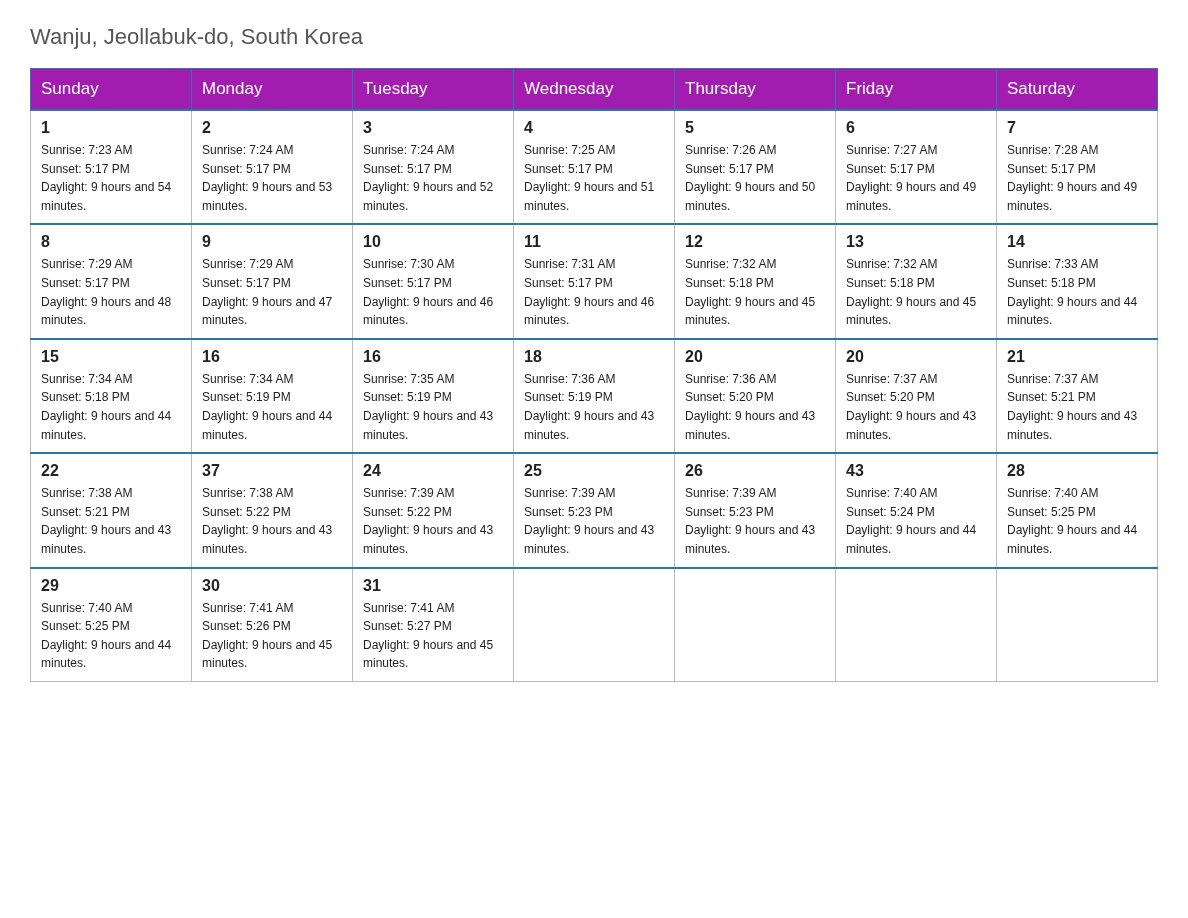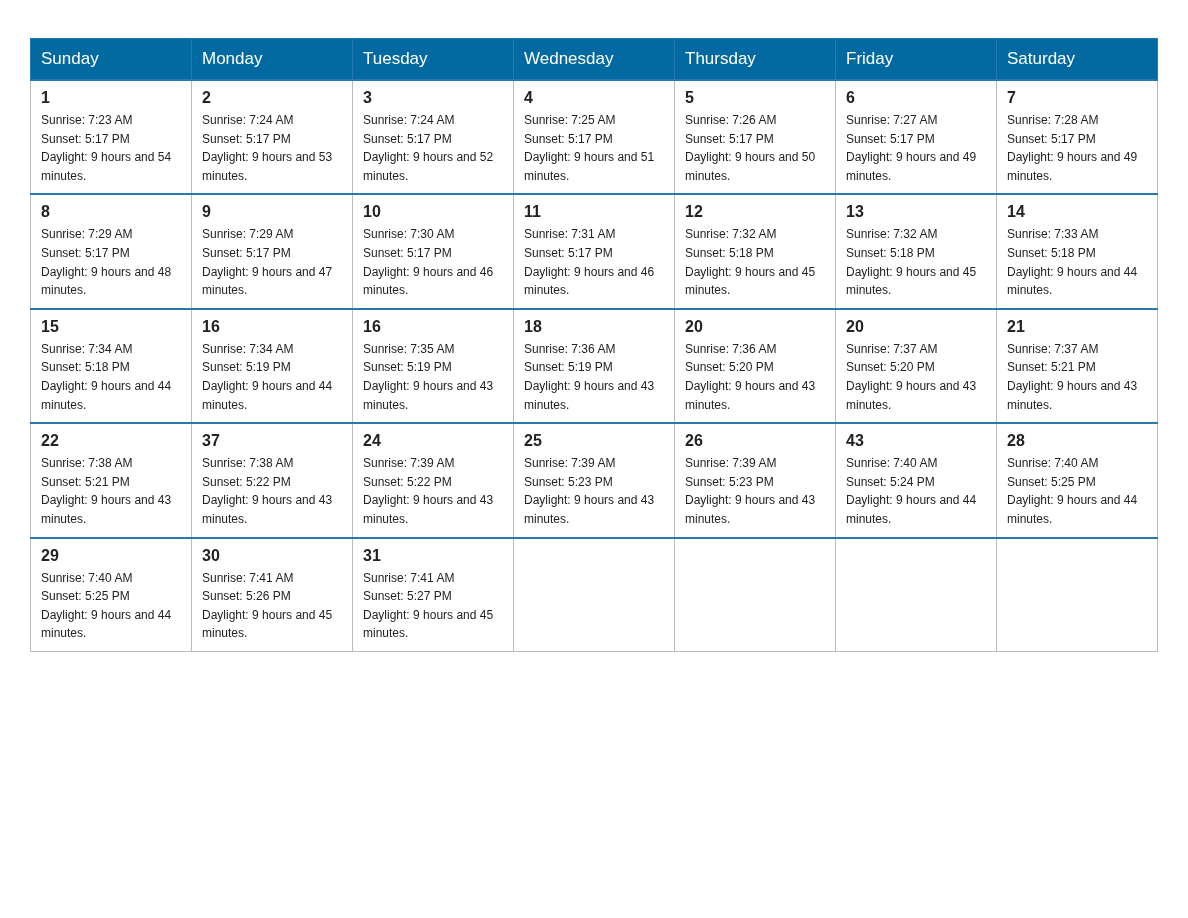--- a/index.html
+++ b/index.html
@@ -102,6 +102,7 @@
 
 <div class="header-section">
   <div class="title-area">
+    <div class="location-subtitle">Wanju, Jeollabuk-do, South Korea</div>
   </div>
 </div>
 

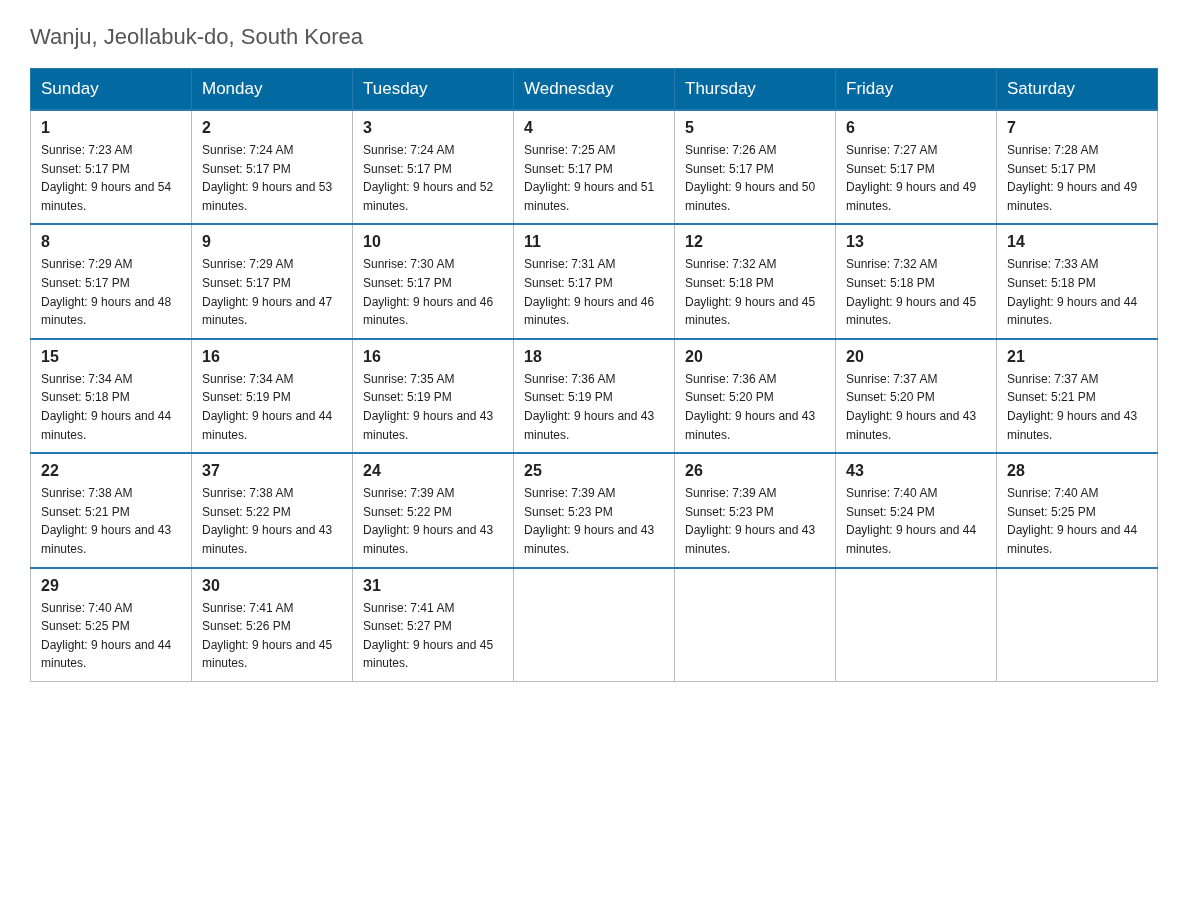--- a/index.html
+++ b/index.html
@@ -64,7 +64,7 @@
       table-layout: fixed;
     }
     .calendar-table th {
-      background-color: #0369a1;
+      background-color: #a21caf;
       color: #fff;
       font-size: 17px;
       font-weight: normal;

